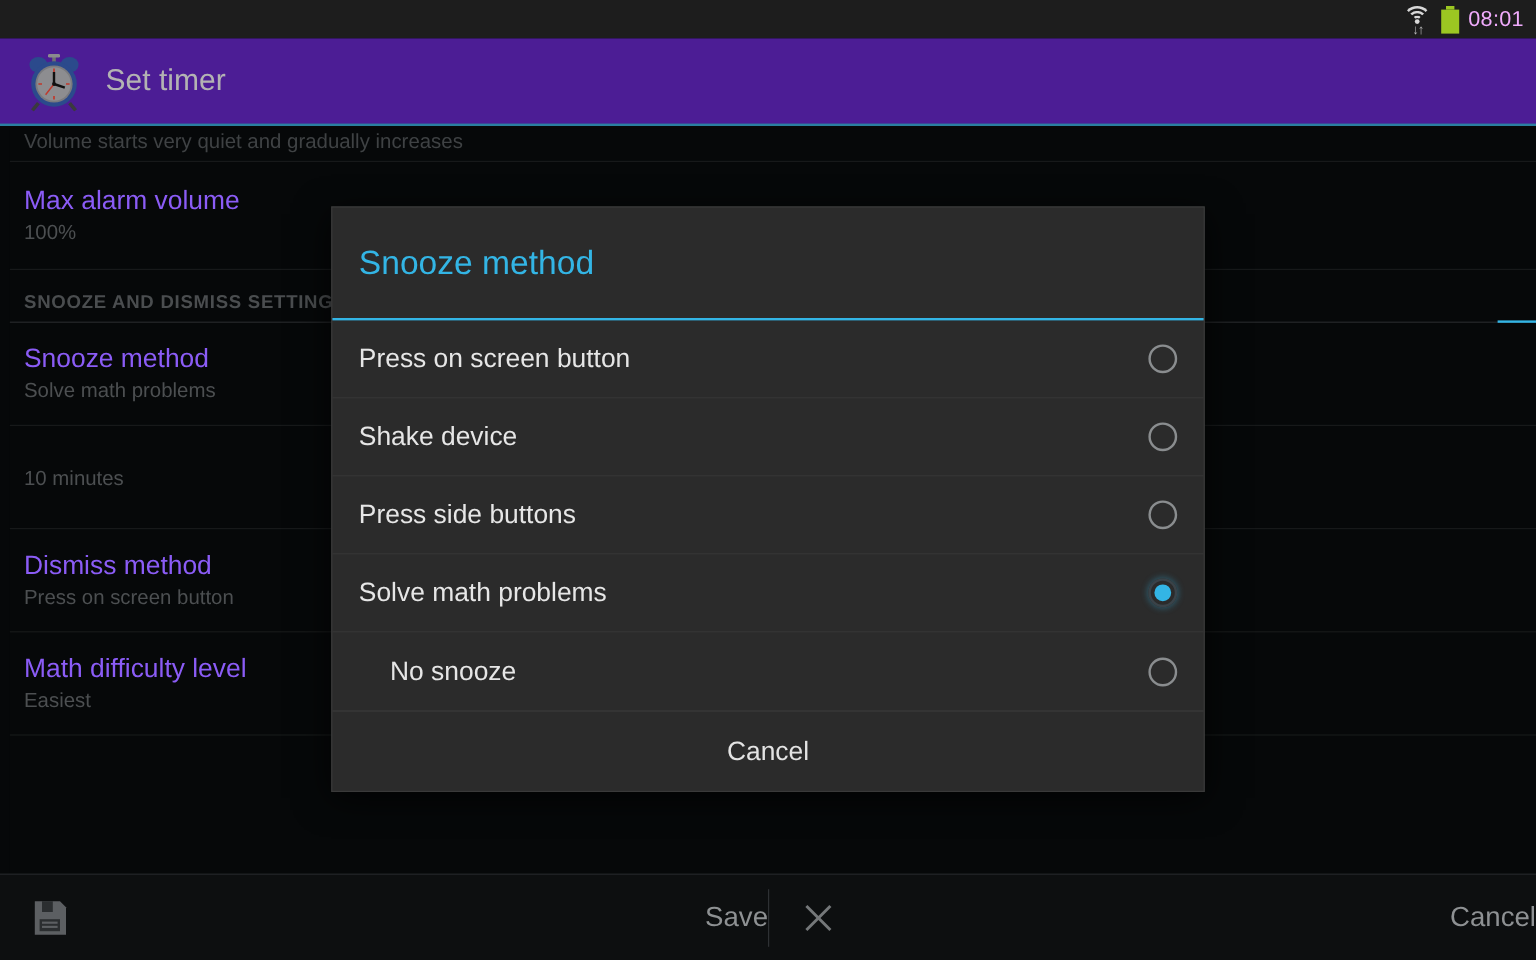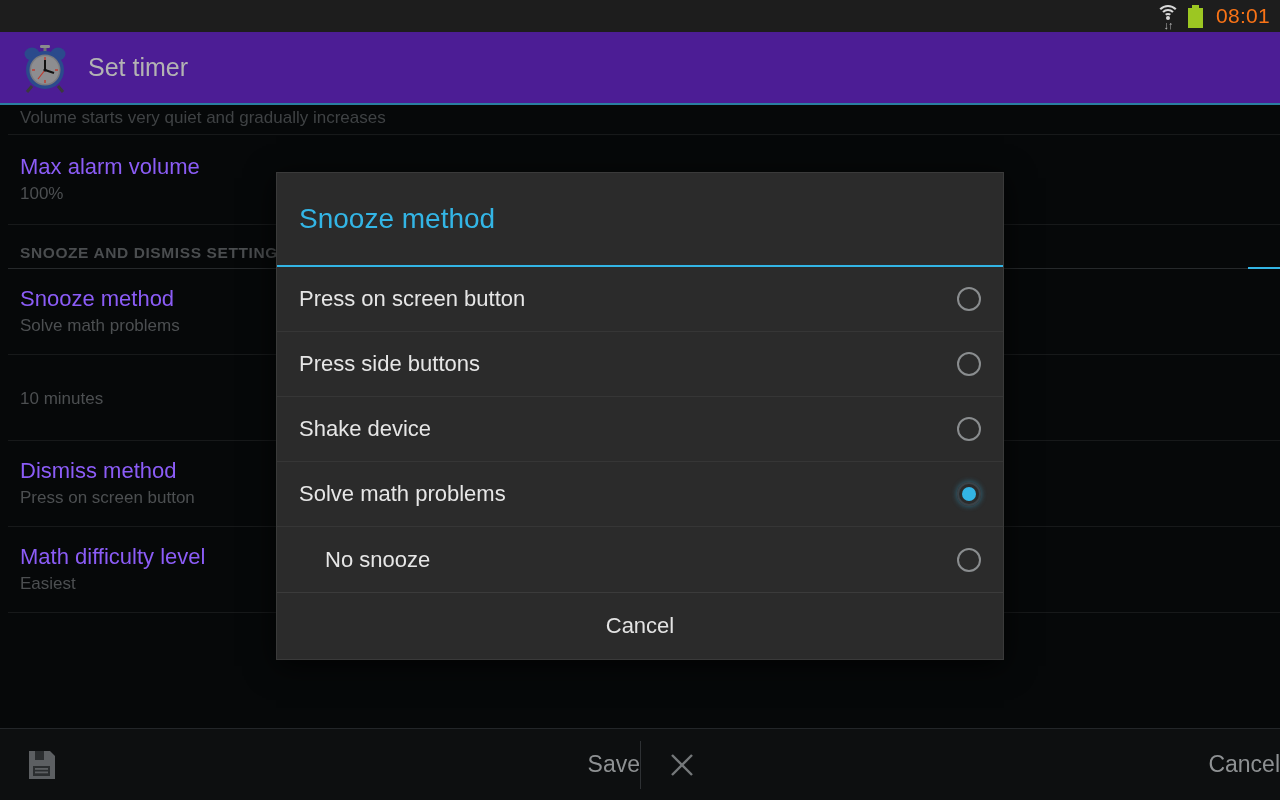--- a/index.html
+++ b/index.html
@@ -44,7 +44,7 @@
     position:absolute; top:3px; left:0; width:15px; height:20px; background:#9cc722;
   }
   #clock{
-    color:#f97316; font-size:21px; letter-spacing:0.3px; margin-left:6px;
+    color:#f0abfc; font-size:18px; letter-spacing:0.3px; 
     font-family:"Liberation Sans", sans-serif;
   }
 

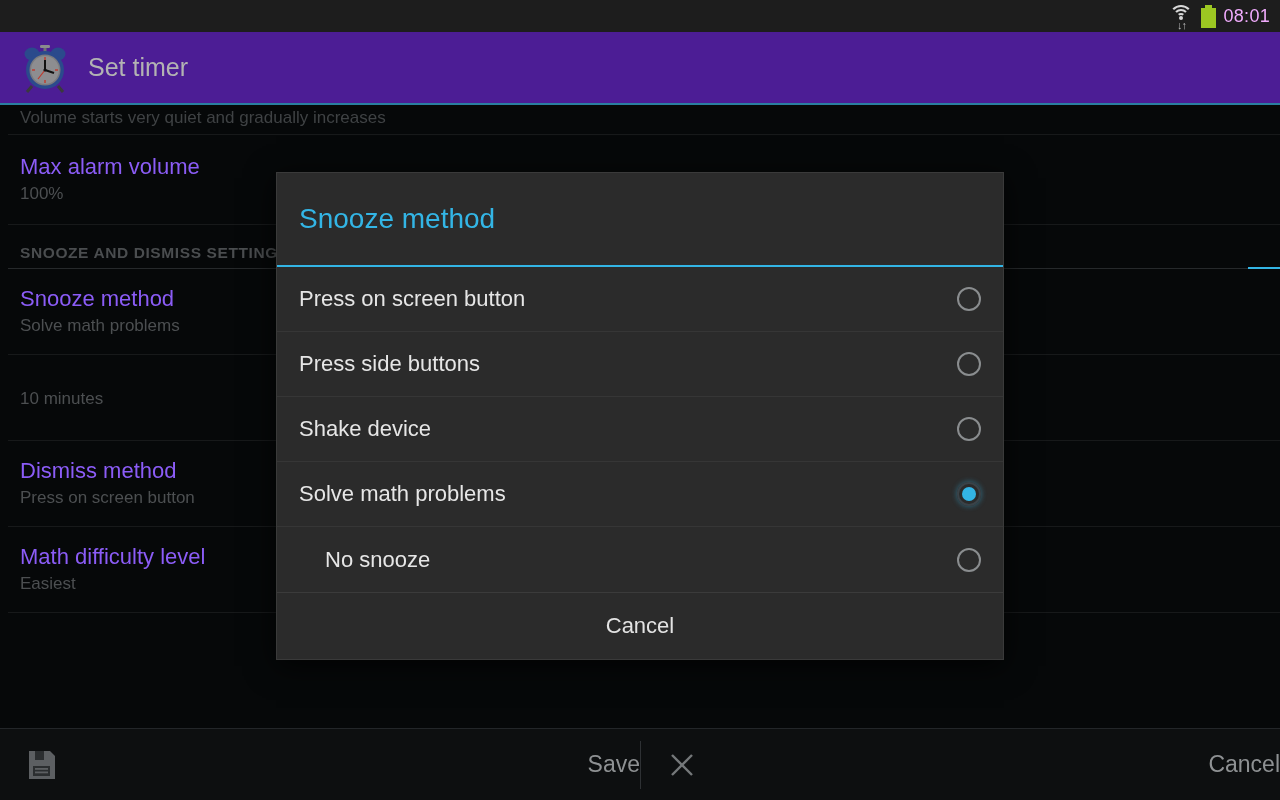--- a/index.html
+++ b/index.html
@@ -255,12 +255,12 @@
       </div>
 
       <div class="option-row">
+        <span class="option-label">Shake device</span>
+        <span class="radio"></span>
+      </div>
+
+      <div class="option-row">
         <span class="option-label">Press side buttons</span>
-        <span class="radio"></span>
-      </div>
-
-      <div class="option-row">
-        <span class="option-label">Shake device</span>
         <span class="radio"></span>
       </div>
 

